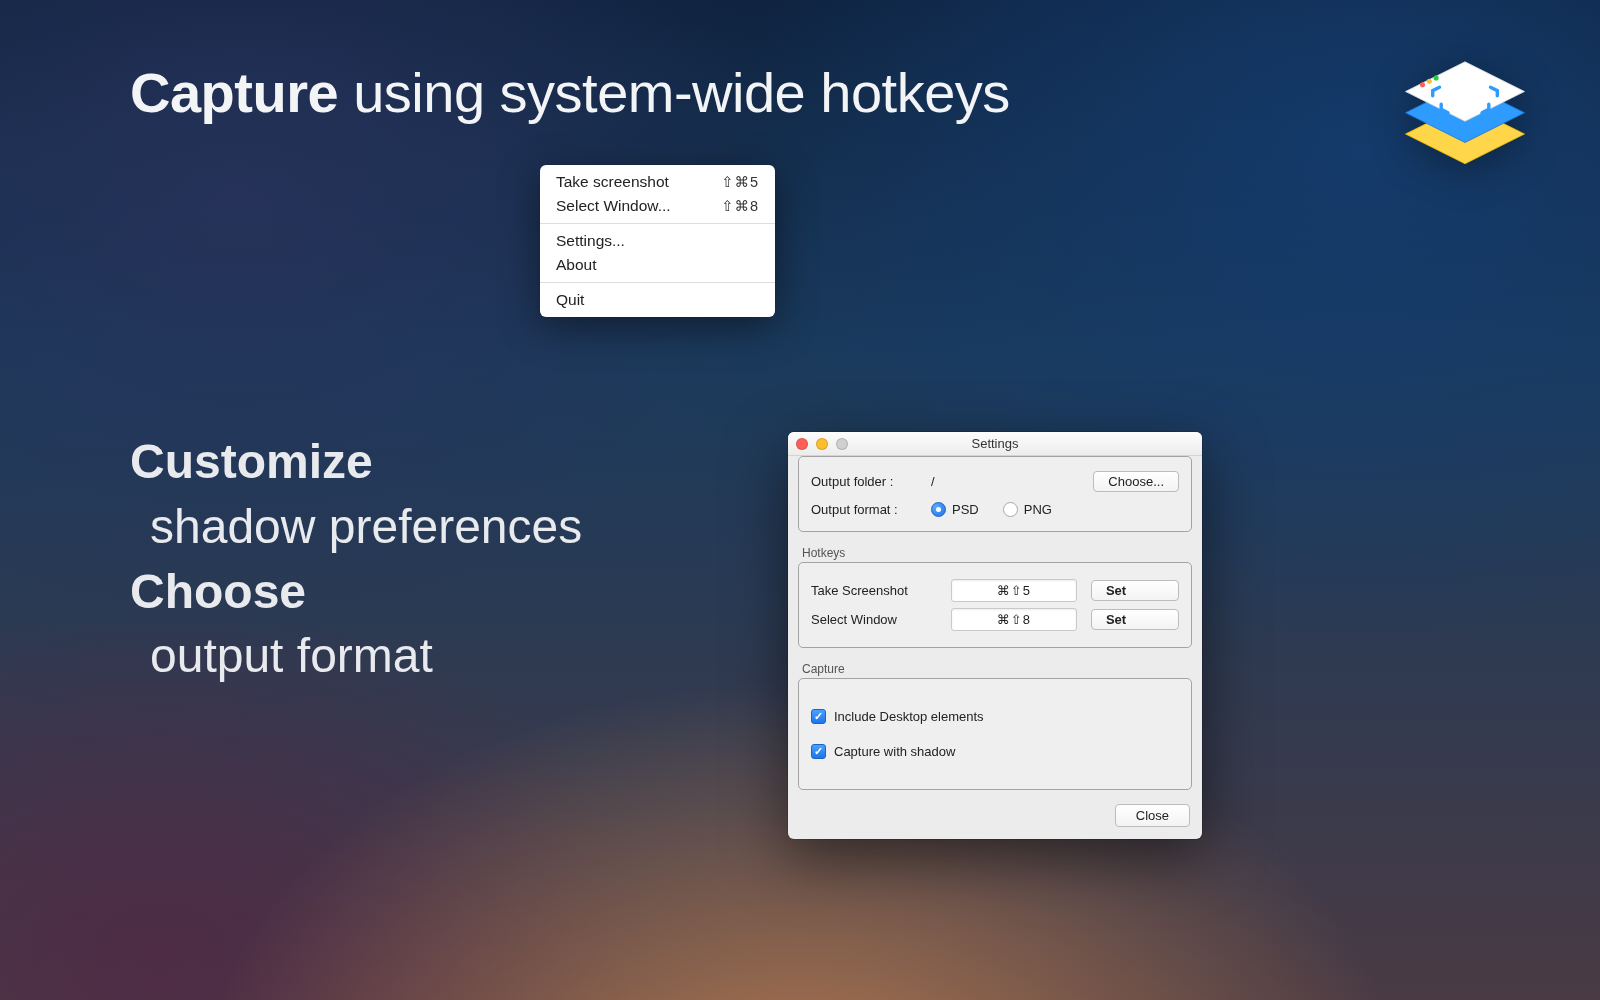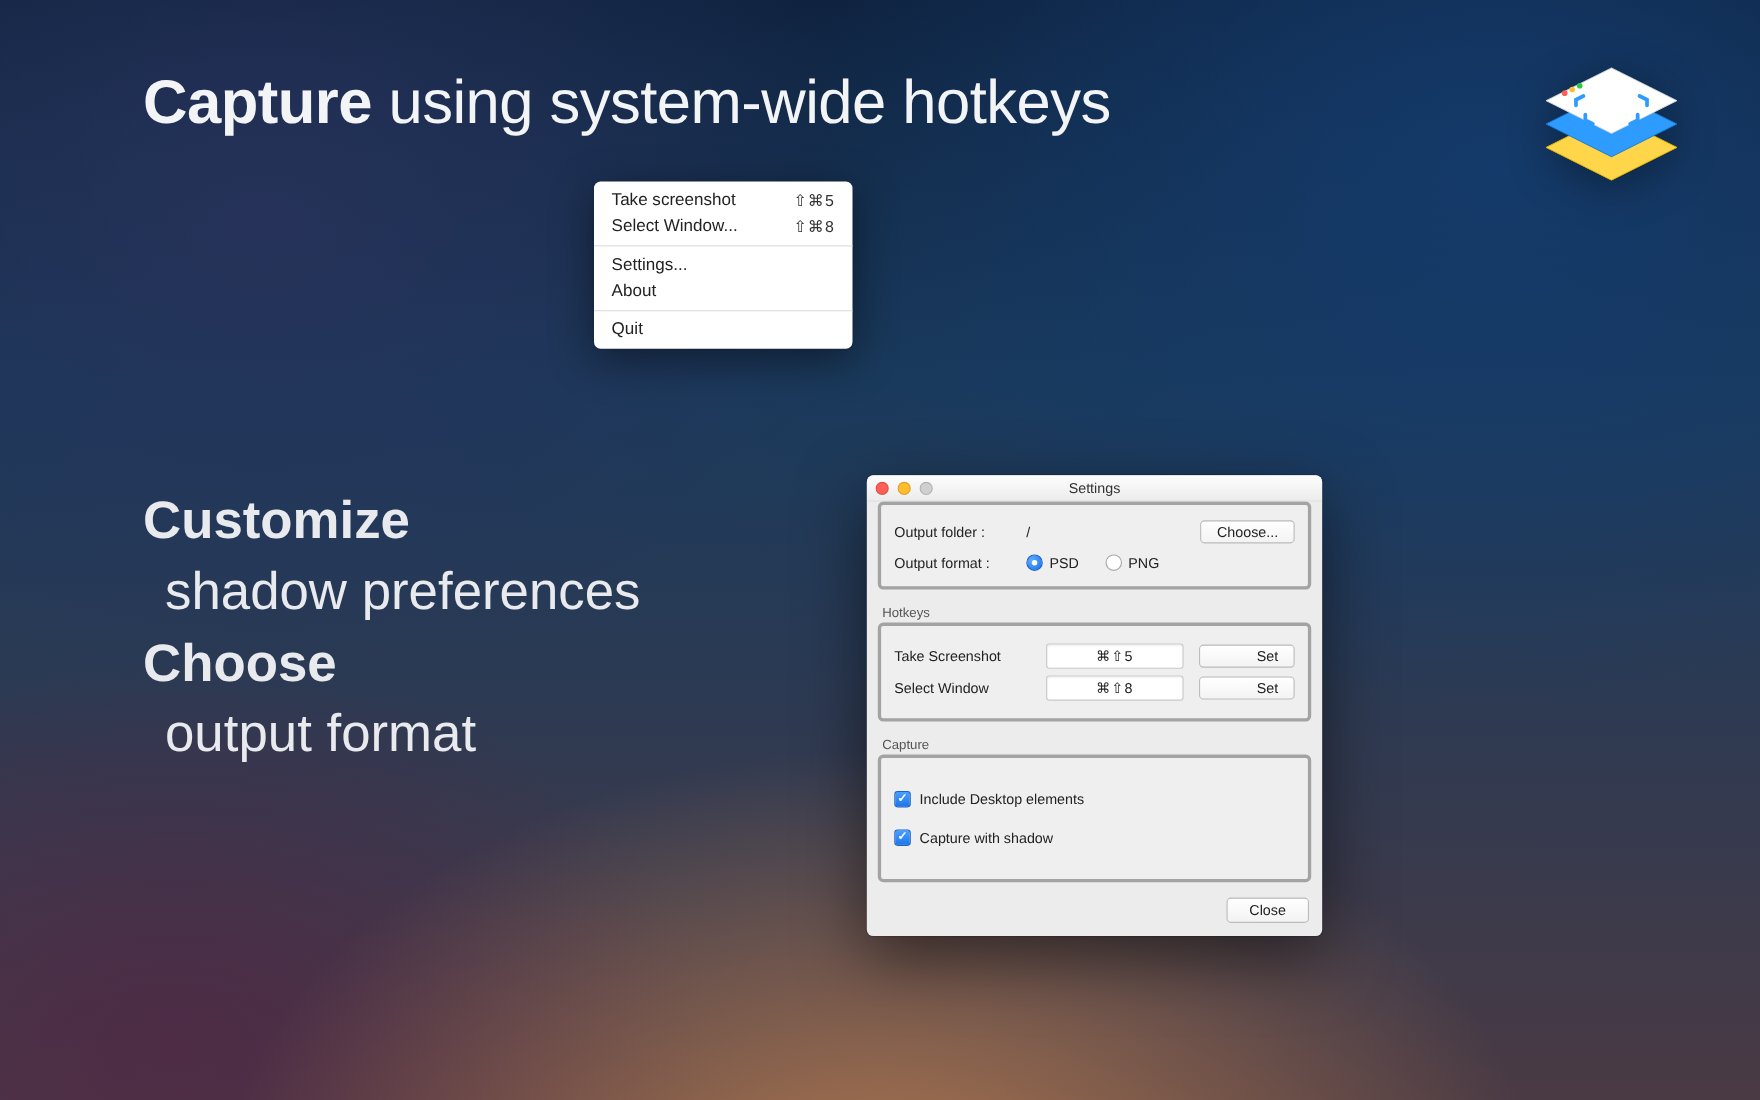--- a/index.html
+++ b/index.html
@@ -29,7 +29,7 @@
   
   .features {
     position: absolute;
-    left: 130px; top: 442px;
+    left: 130px; top: 430px;
     font-size: 48px;
     font-weight: 300;
     line-height: 1.35;

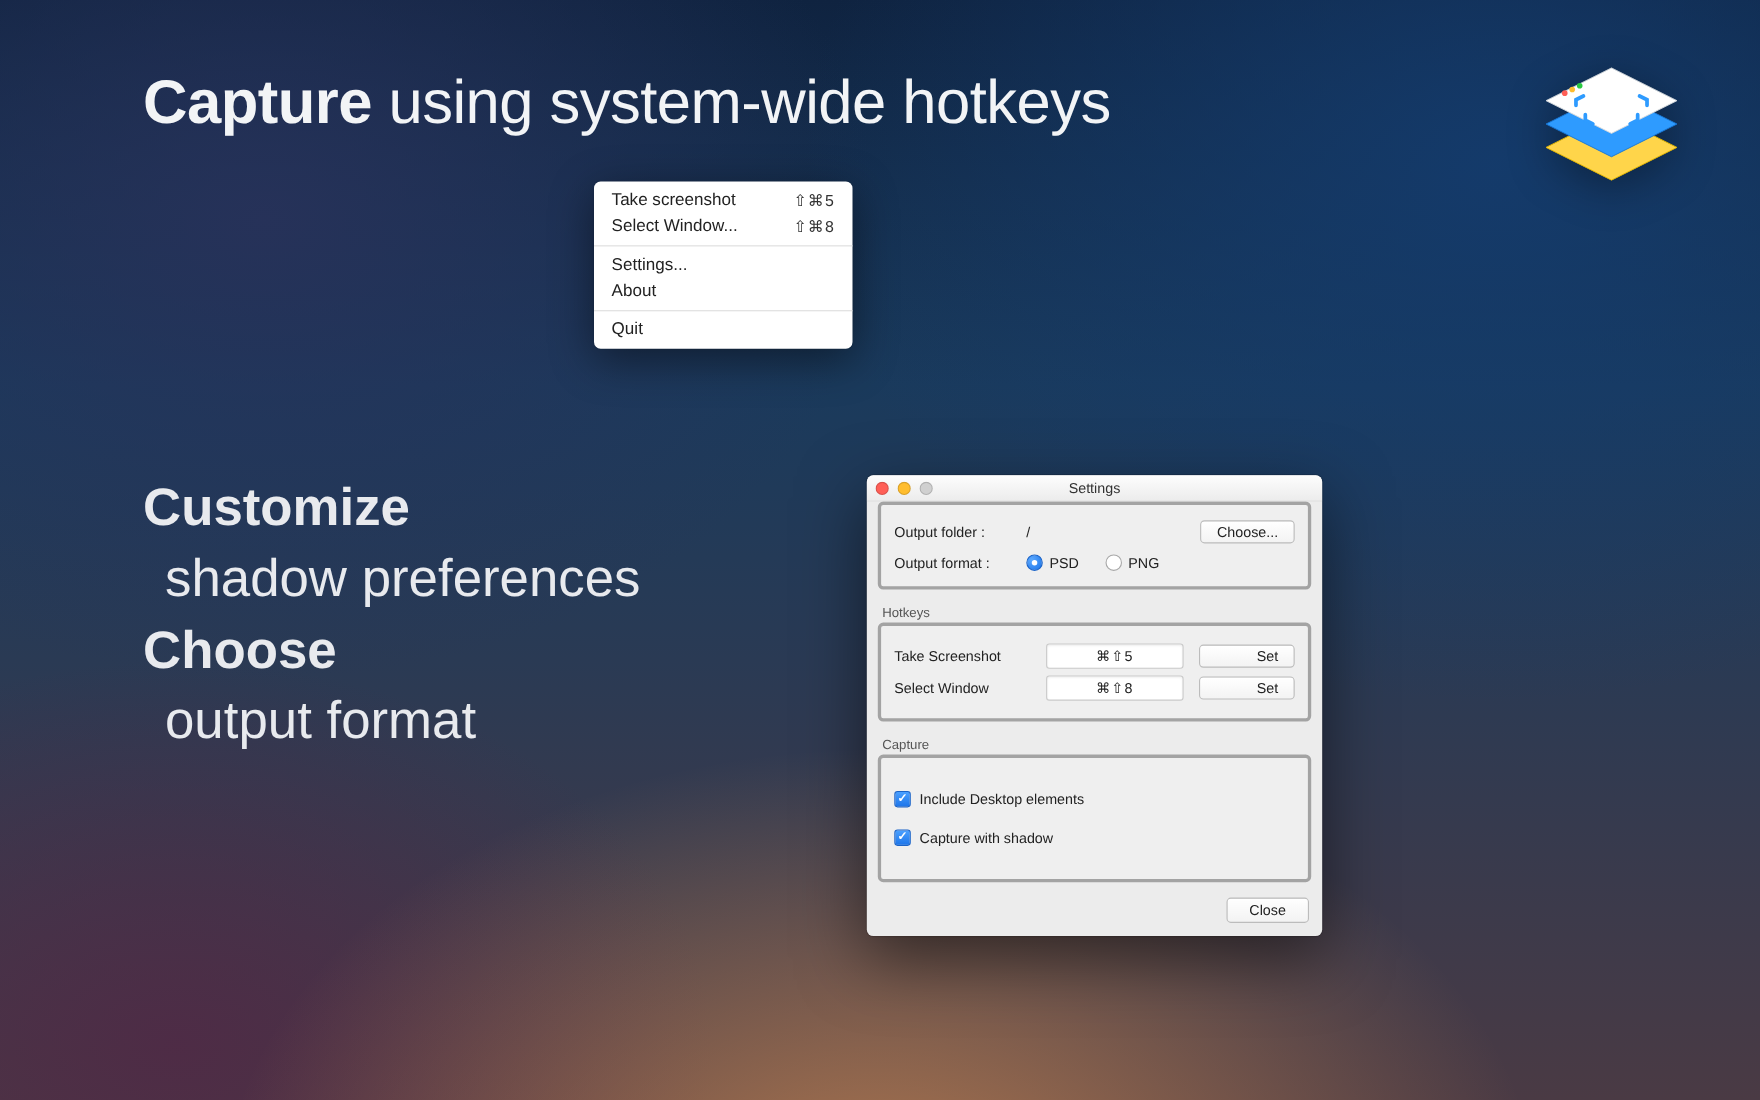--- a/index.html
+++ b/index.html
@@ -91,7 +91,7 @@
   .section-label { font-size: 12px; color: #555; padding: 8px 14px 2px; }
   .group {
     margin: 0 10px 6px;
-    border: 3px solid #a3a3a3;
+    border: 1px solid #a3a3a3;
     border-radius: 5px;
     background: #efefef;
     padding: 10px 12px;

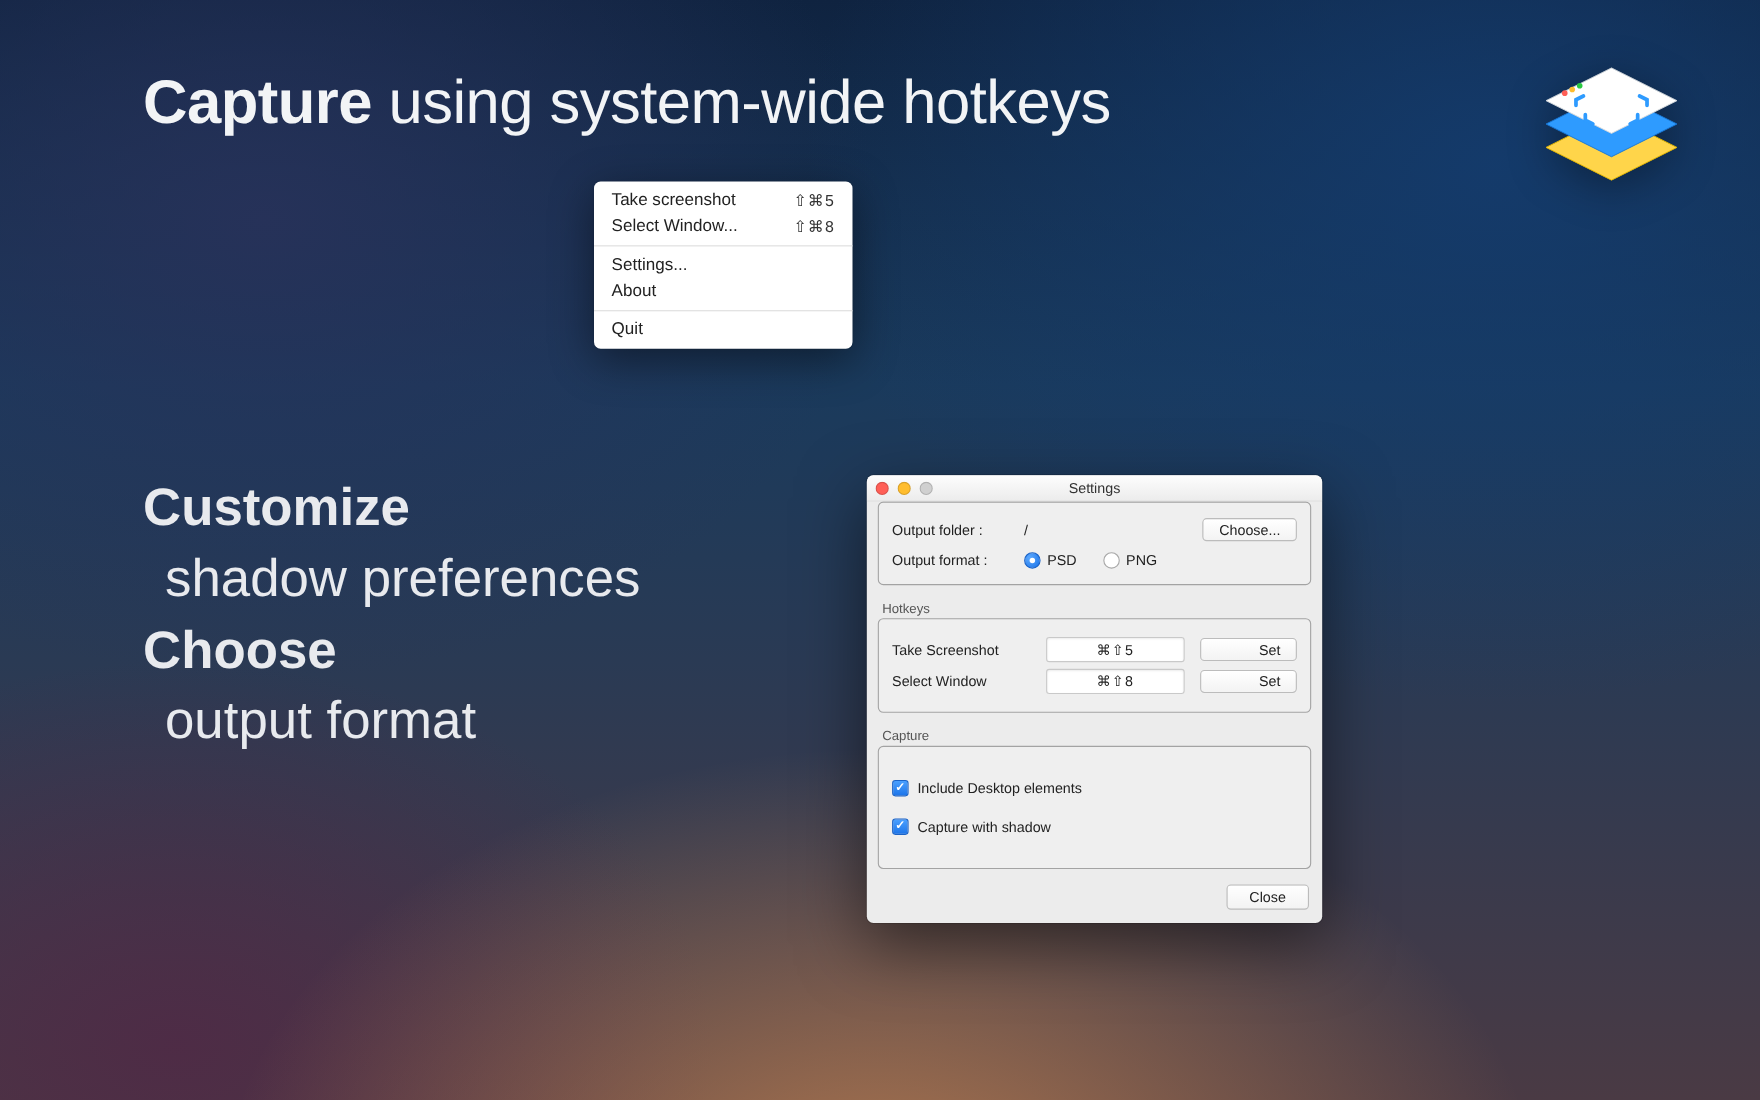--- a/index.html
+++ b/index.html
@@ -127,7 +127,7 @@
   }
   .hotkey-row { display: flex; align-items: center; gap: 14px; margin: 6px 0; }
   .hotkey-row .hk-label { width: 130px; }
-  .set-btn { width: 90px; text-align: right; }
+  .set-btn { width: 90px; text-align: left; font-weight: bold; }
 
   .checkbox-row { display: flex; align-items: center; gap: 8px; margin: 20px 0; }
   .checkbox {

